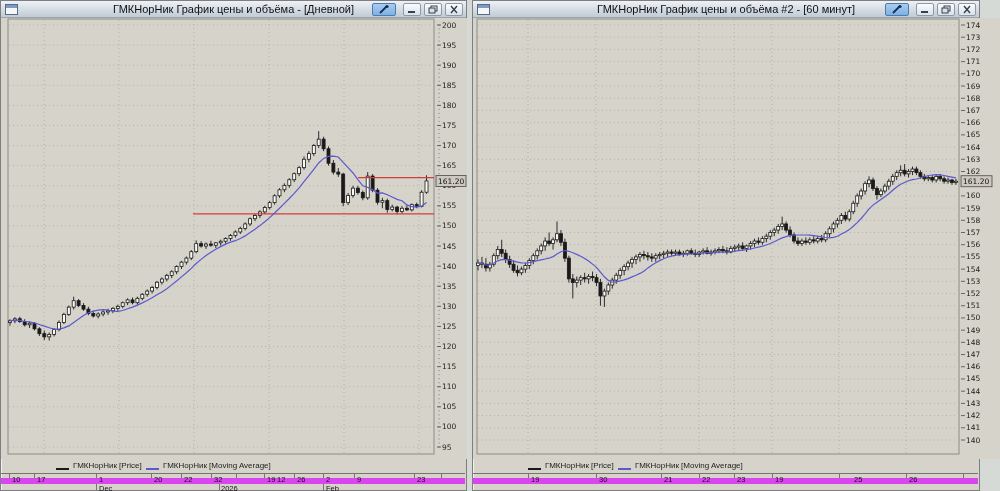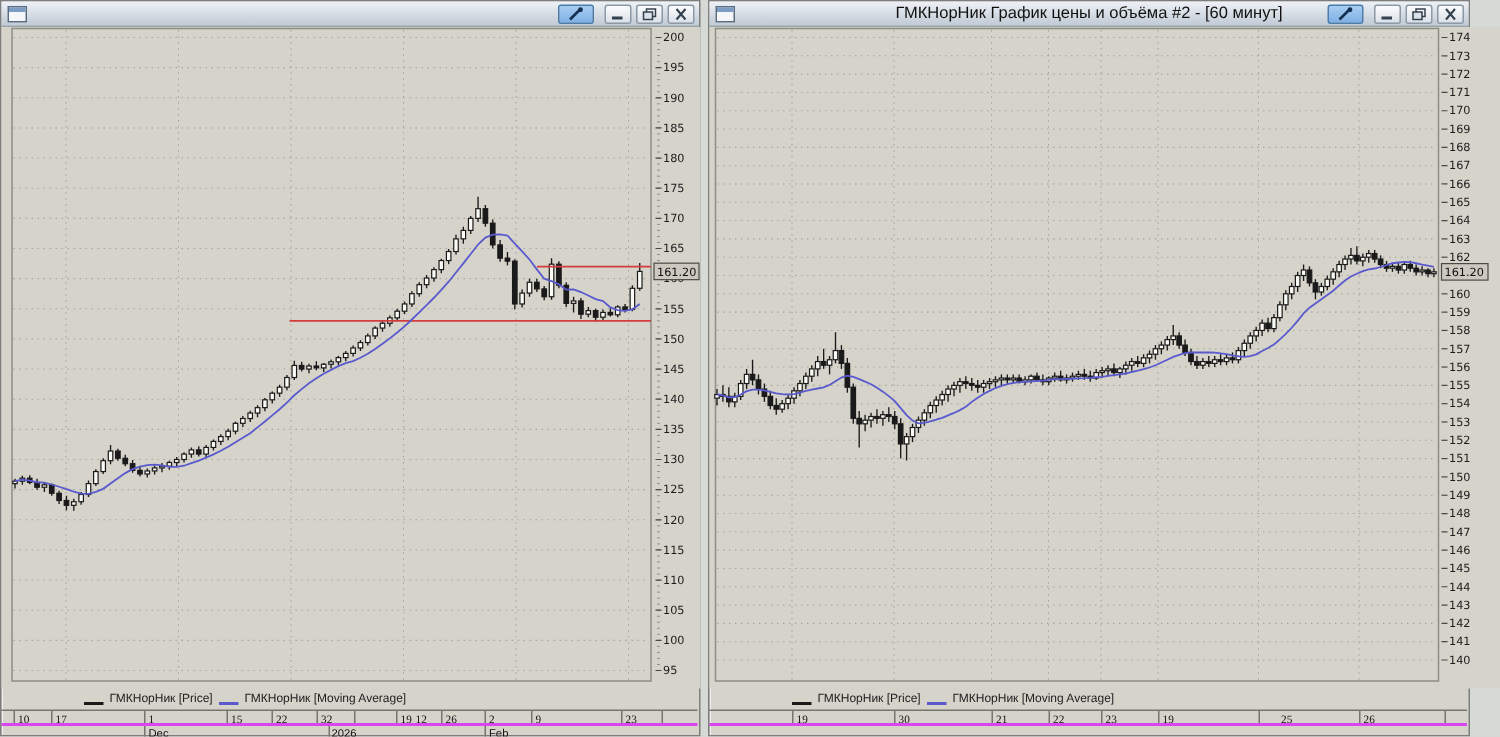--- a/index.html
+++ b/index.html
@@ -45,6 +45,7 @@
   <div class="chart-window win-left">
     <div class="title-bar">
       <span class="win-icon"></span>
+      <span class="title-text">ГМКНорНик График цены и объёма - [Дневной]</span>
       <span class="btns">
         <span class="cap-btn pin-btn">
           <svg width="12" height="11">

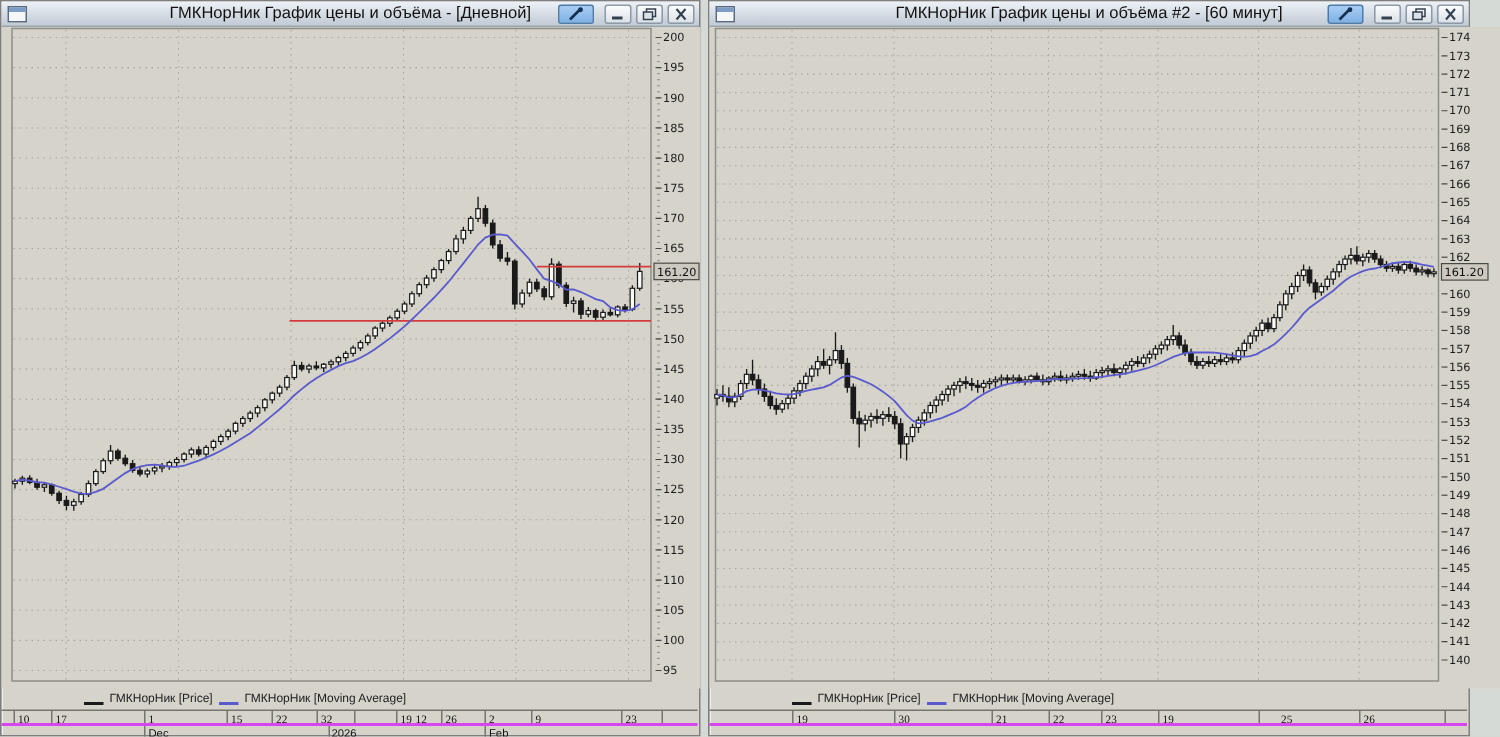--- a/index.html
+++ b/index.html
@@ -32,7 +32,7 @@
   .legend-dash { width:13px; height:2px; }
   .xaxis { position:absolute; left:0; right:1px; top:472px; height:18px;
     border-top:1px solid #76766e; font-size:7.5px; color:#111; }
-  .xrow1 { position:relative; height:10px; border-bottom:2px solid #d946ef;font-family:Liberation Serif, serif; }
+  .xrow1 { position:relative; height:10px; border-bottom:6px solid #d946ef; }
   .xrow2 { position:relative; height:8px; }
   .xsep { position:absolute; top:0; bottom:0; width:1px; background:#76766e; }
   .xlab { position:absolute; top:1px; white-space:nowrap; }

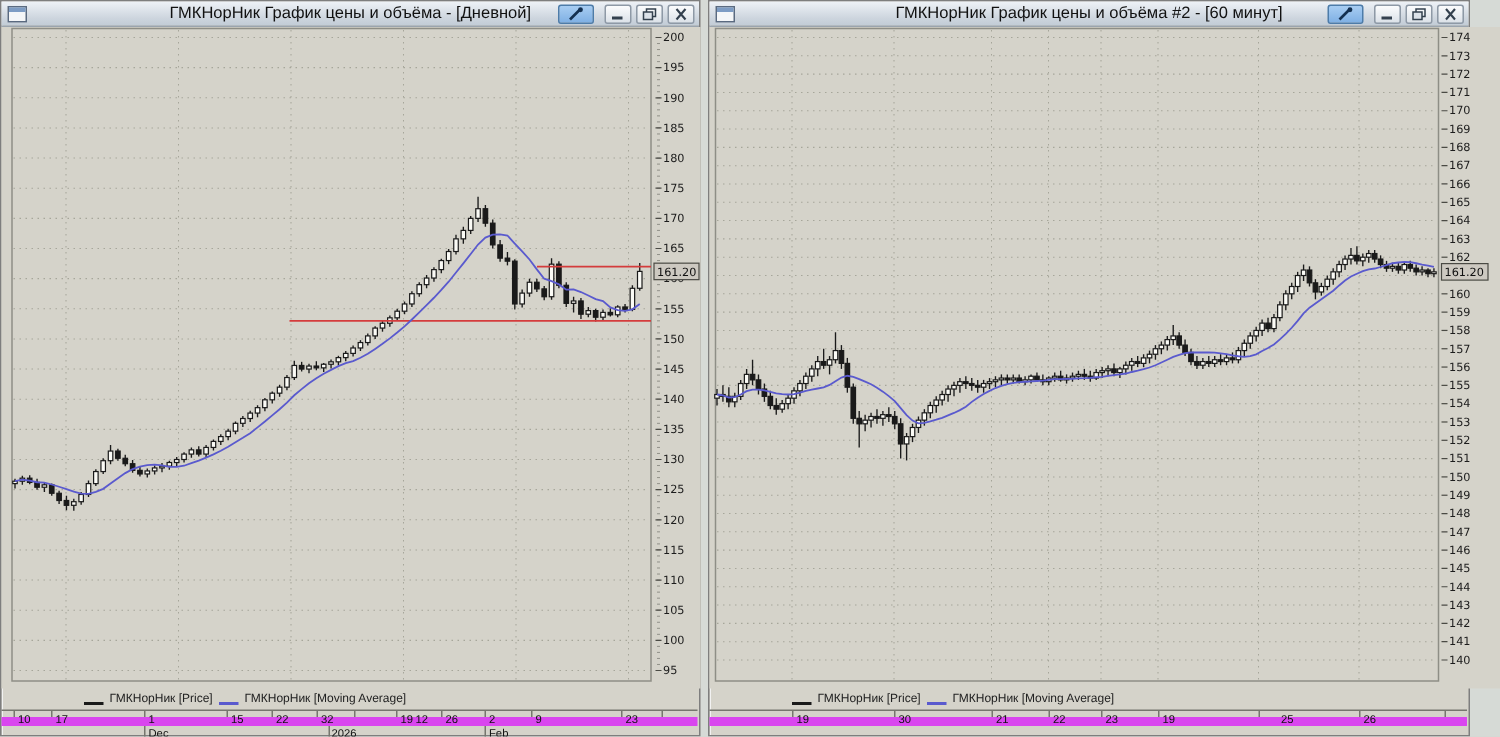--- a/index.html
+++ b/index.html
@@ -468,7 +468,7 @@
           <div class="xlab" style="left: 11px;">10</div>
           <div class="xlab" style="left: 36px;">17</div>
           <div class="xlab" style="left: 98px;">1</div>
-          <div class="xlab" style="left: 153px;">15</div>
+          <div class="xlab" style="left: 153px;">20</div>
           <div class="xlab" style="left: 183px;">22</div>
           <div class="xlab" style="left: 213px;">32</div>
           <div class="xlab" style="left: 248px; margin-left: 28px;">12</div>

